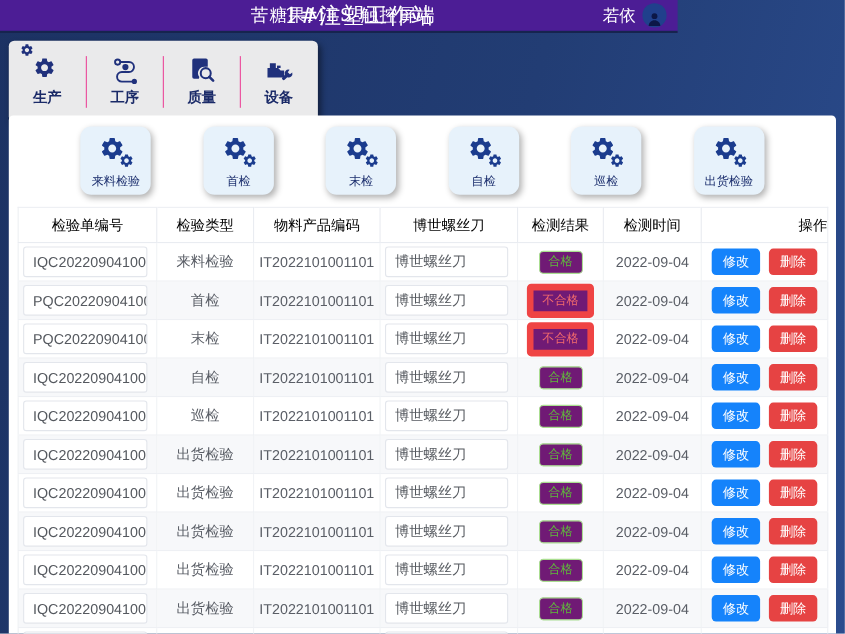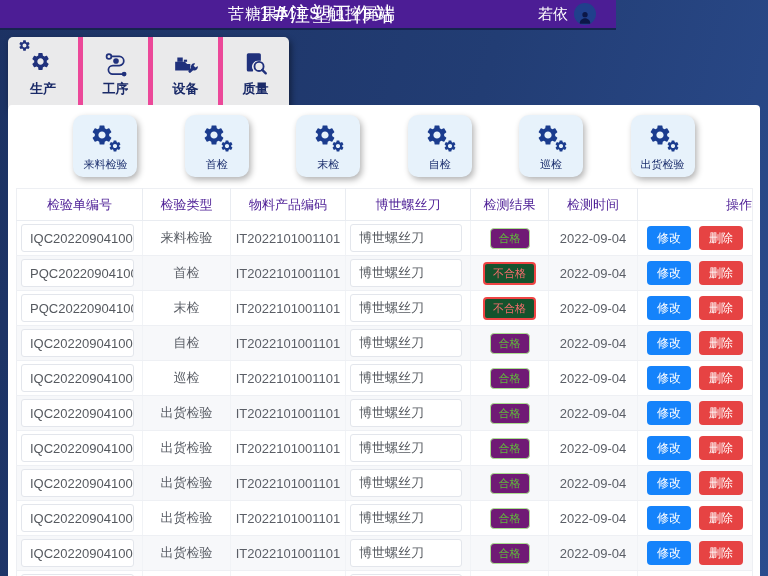--- a/index.html
+++ b/index.html
@@ -25,7 +25,7 @@
     position:absolute; left:50%; top:50%; transform:translate(-48%,-50%);
     font-size:20px; letter-spacing:1px;margin-left:16px;
   }
-  .topbar .user { position:absolute; right:20px; top:0; height:28px; display:flex; align-items:center; gap:6px;font-family:Liberation Serif, serif; }
+  .topbar .user { position:absolute; right:10px; top:0; height:28px; display:flex; align-items:center; gap:6px;font-family:Liberation Serif, serif; }
   .topbar .user-name { font-size:15px; }
   .avatar {
     width:22px; height:22px; border-radius:50%; background:#20408c;

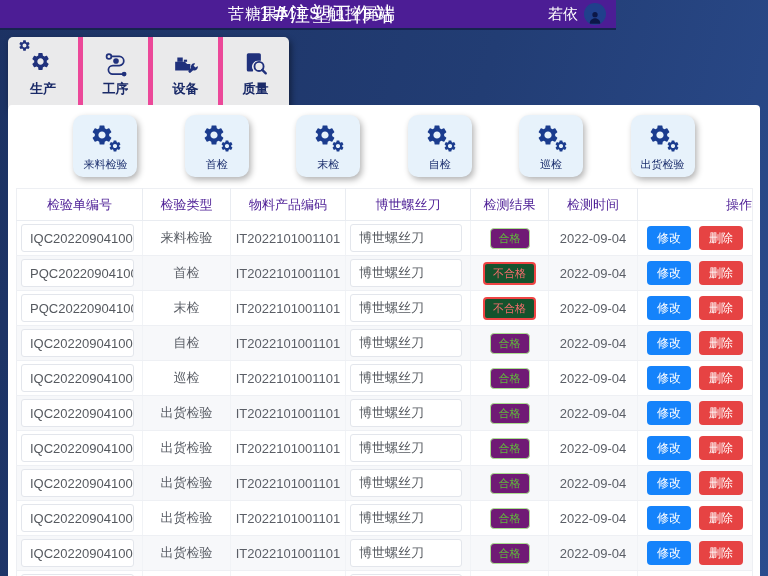--- a/index.html
+++ b/index.html
@@ -39,6 +39,7 @@
     background:#eaeaeb; border-radius:5px; display:flex;
     box-shadow:2px 3px 6px rgba(0,0,0,.45);
     overflow:hidden;
+    align-items:center;
   }
   .tool-item {
     width:70px; display:flex; flex-direction:column; align-items:center; justify-content:center;

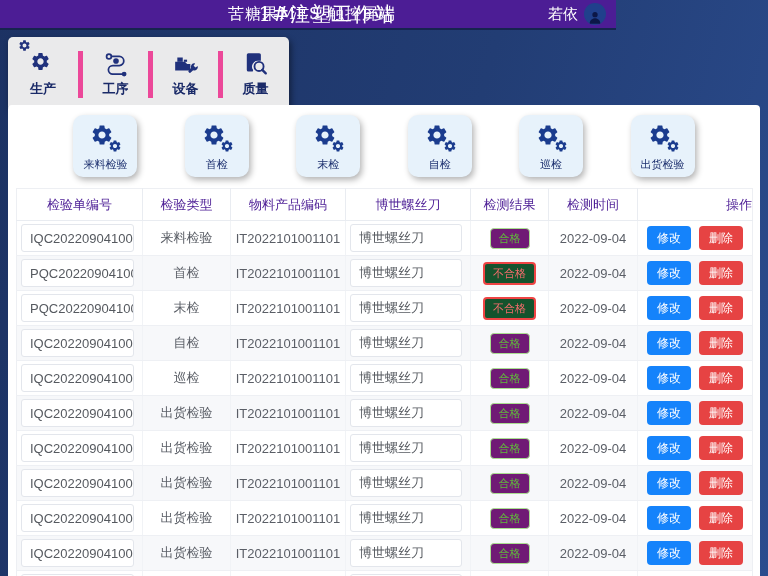--- a/index.html
+++ b/index.html
@@ -45,7 +45,7 @@
     width:70px; display:flex; flex-direction:column; align-items:center; justify-content:center;
     gap:3px; color:#1d2e75; cursor:pointer;
   }
-  .tool-item + .tool-item { border-left:5px solid #ec4899; }
+  .tool-item + .tool-item { border-left:1px solid #ec4899; }
   .tool-item .t-icon { width:26px; height:26px; position:relative; }
   .tool-item .t-icon svg { color:#20317c; }
   .tool-item .t-label { font-size:13px; font-weight:bold; color:#1a2a68; }

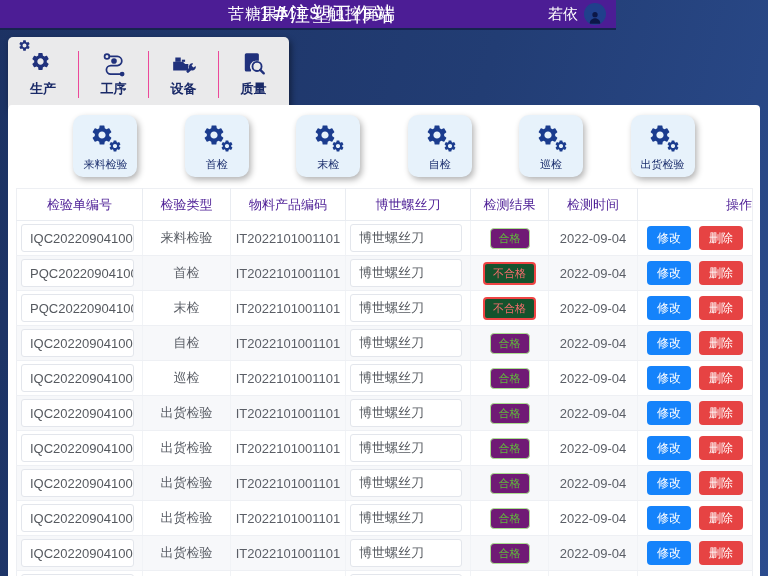--- a/index.html
+++ b/index.html
@@ -175,16 +175,16 @@
 
   <div class="tool-item">
     <span class="t-icon"><svg width="26" height="26">
+          <use href="#sym-quality"></use>
+        </svg></span>
+    <span class="t-label">质量</span>
+  </div>
+
+  <div class="tool-item">
+    <span class="t-icon"><svg width="26" height="26">
           <use href="#sym-device"></use>
         </svg></span>
     <span class="t-label">设备</span>
-  </div>
-
-  <div class="tool-item">
-    <span class="t-icon"><svg width="26" height="26">
-          <use href="#sym-quality"></use>
-        </svg></span>
-    <span class="t-label">质量</span>
   </div>
 </div>
 

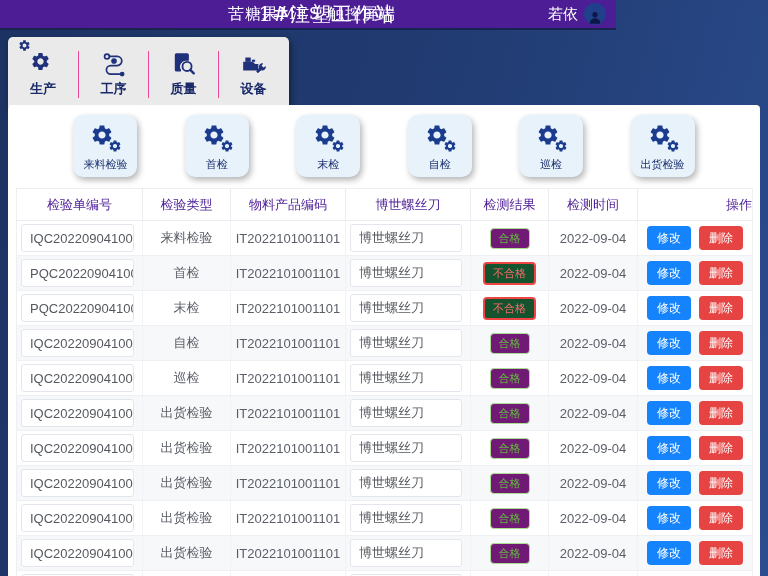--- a/index.html
+++ b/index.html
@@ -81,7 +81,7 @@
   .table-wrap { margin:7px 8px 0 8px; }
   table { width:736px; border-collapse:collapse; table-layout:fixed; border:1px solid #edeff3; }
   th {
-    height:32px; font-size:13px; font-weight:normal; color:#4c1d95;
+    height:32px; font-size:13px; font-weight:normal; color:#000000;
     background:#fff; border-bottom:1px solid #e9ecf1; border-right:1px solid #e9ecf1;
     text-align:center;
   }

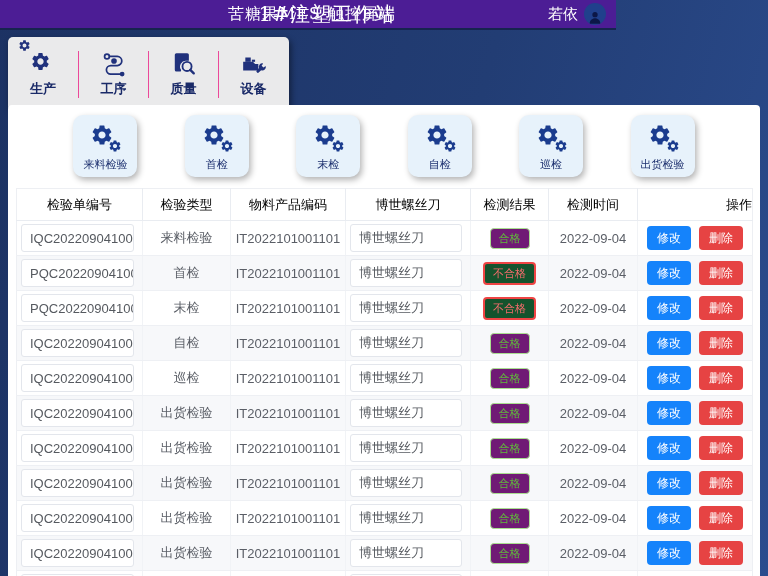--- a/index.html
+++ b/index.html
@@ -104,7 +104,7 @@
     display:inline-block; padding:4px 8px; font-size:11px; border-radius:4px; line-height:1;
   }
   .badge.pass { color:#5fbd3a; background:#701a75; border:1px solid #aade91; }
-  .badge.fail { color:#f56c6c; background:#14532d; border:2px solid #ef4444; }
+  .badge.fail { color:#f56c6c; background:#701a75; border:6px solid #ef4444; }
   .btn {
     display:inline-block; border:none; border-radius:4px; color:#fff;
     font-size:12px; padding:6px 10px; line-height:1; cursor:pointer;

